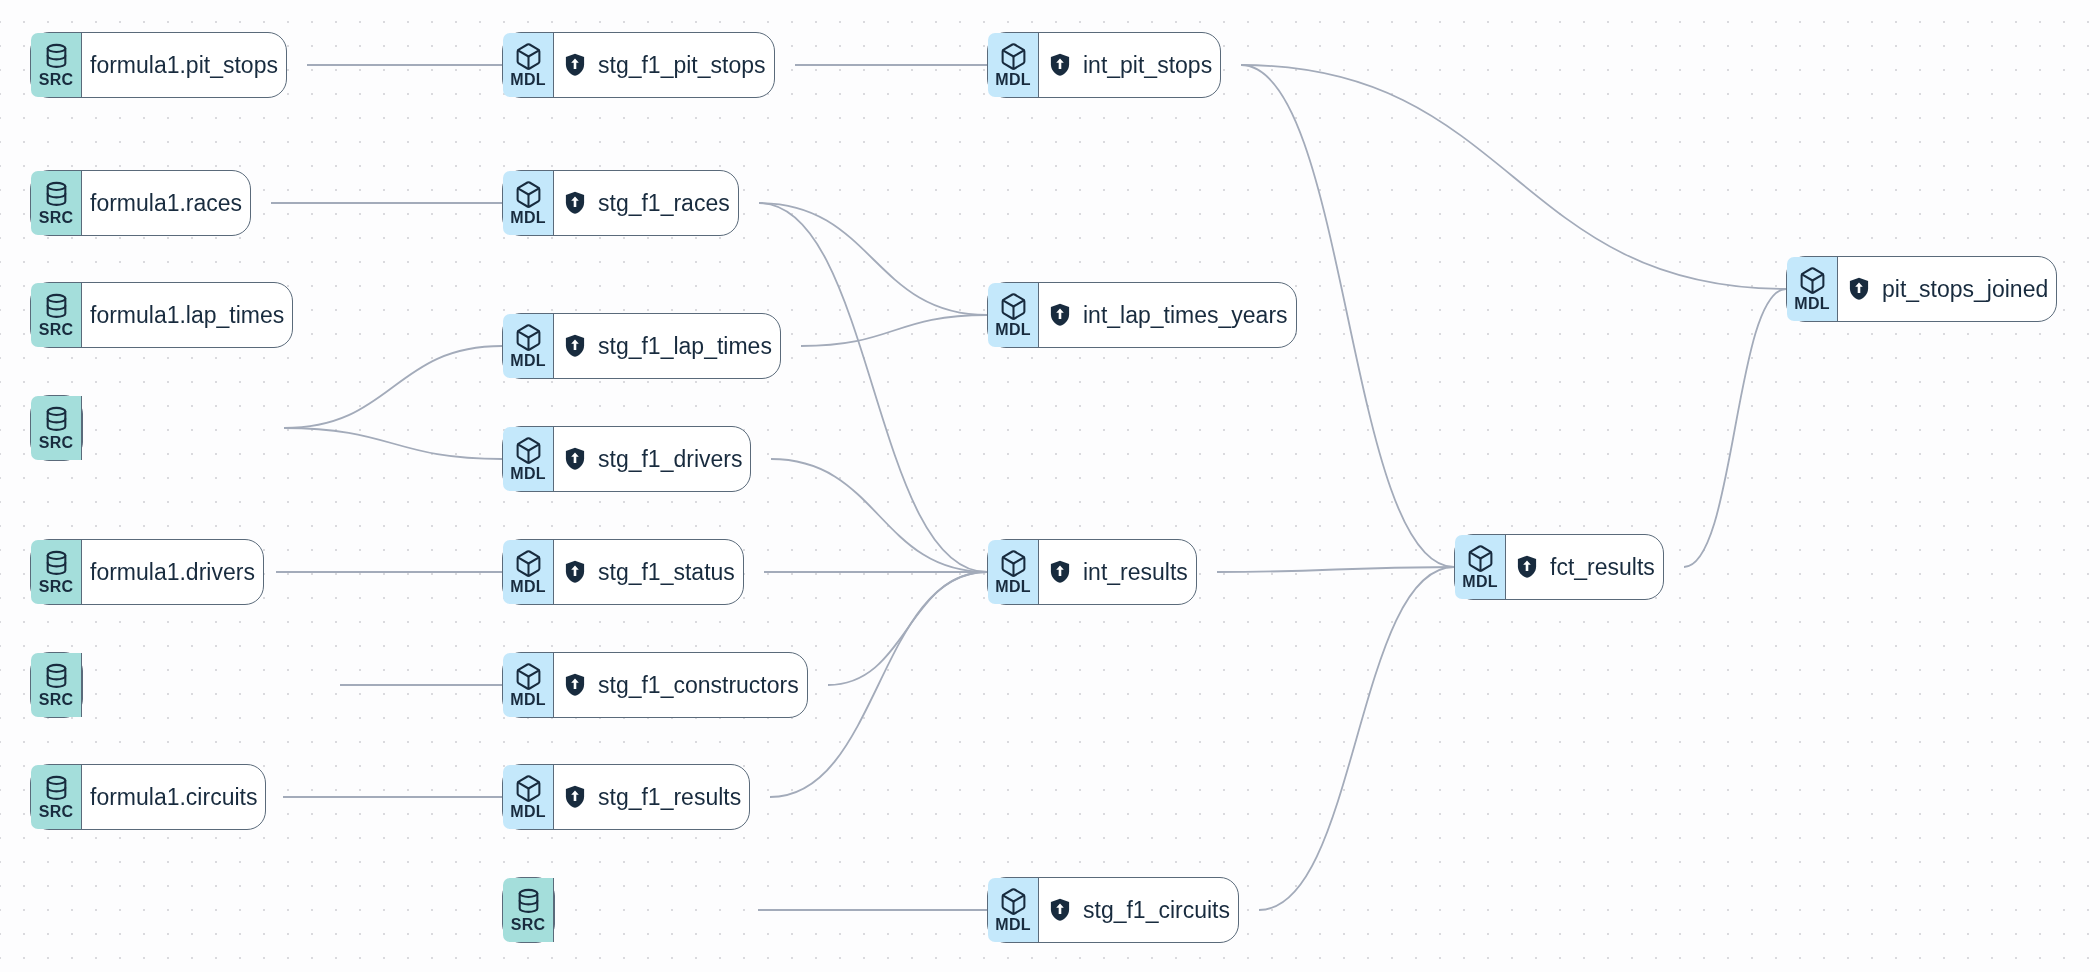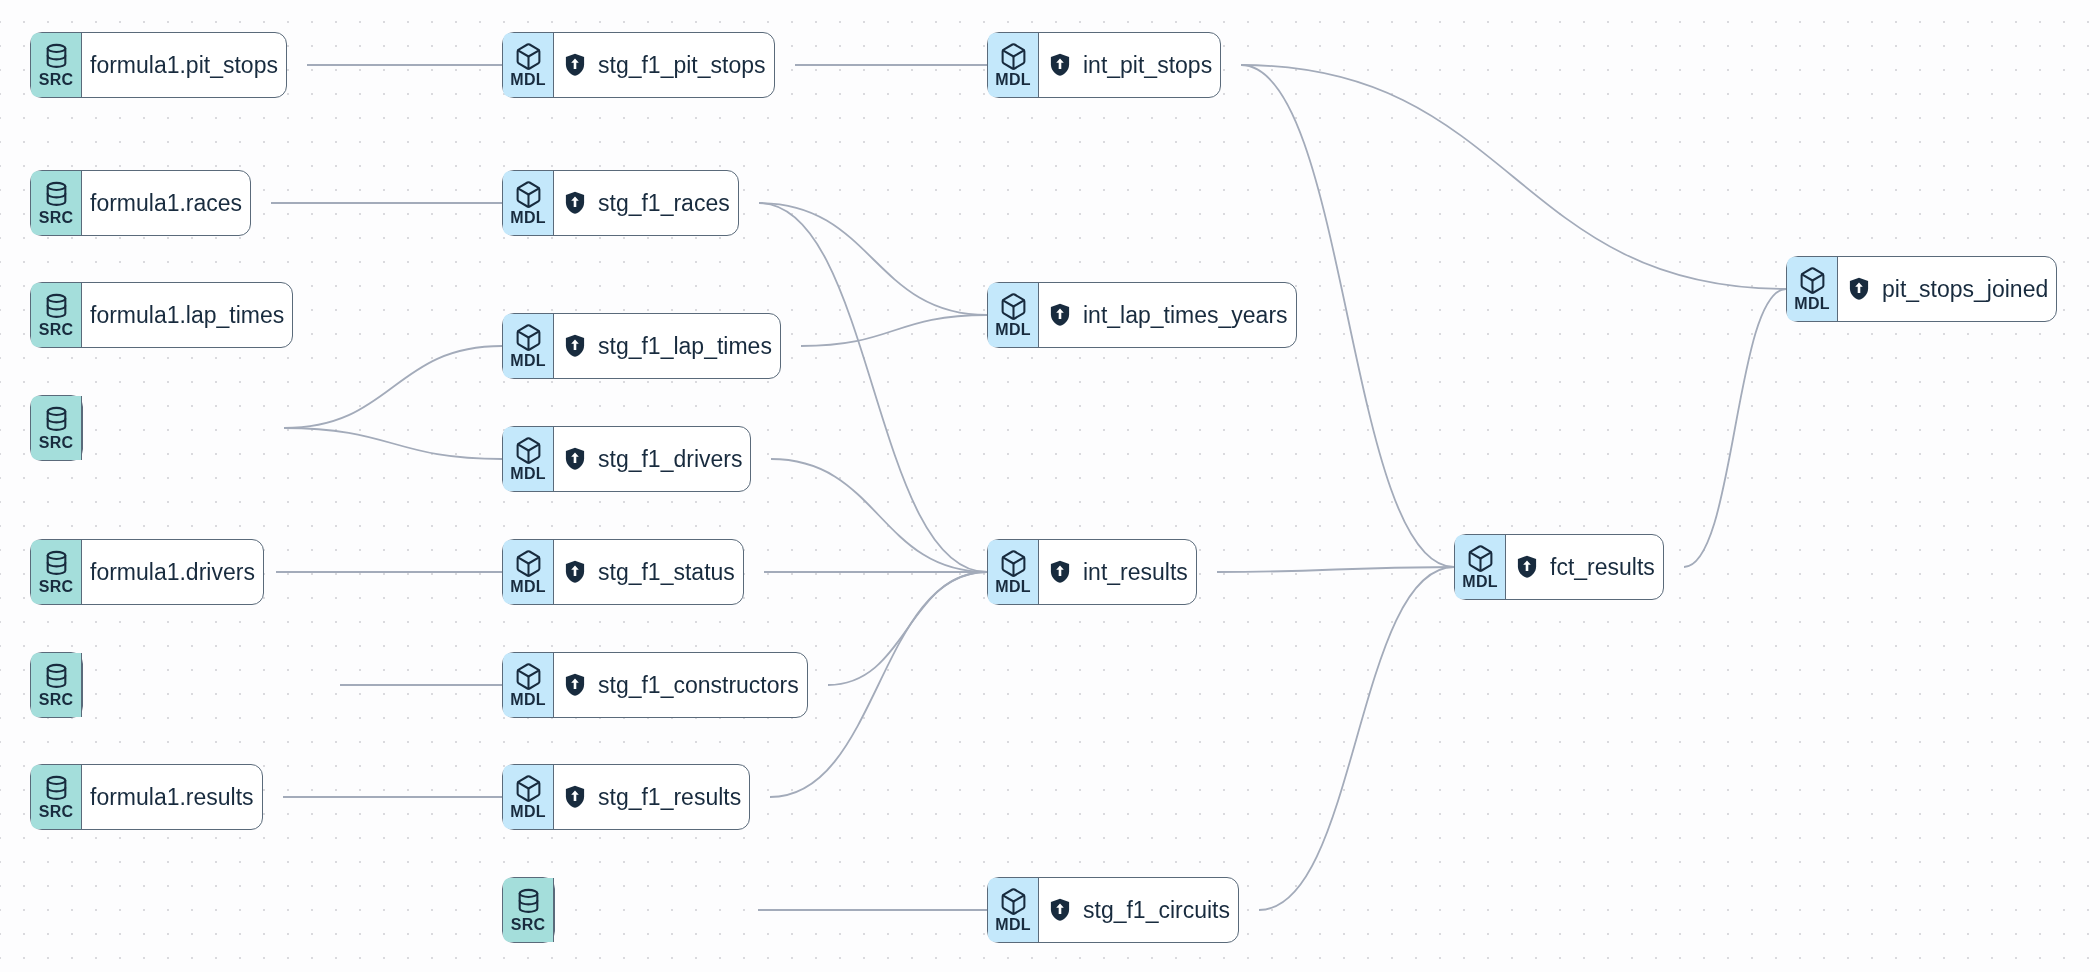--- a/index.html
+++ b/index.html
@@ -15,7 +15,7 @@
   #edges path{fill:none;stroke:var(--edge,#a3abba);stroke-width:1.8px;}
   .node{
     position:absolute;display:inline-flex;align-items:stretch;height:66px;
-    background:#ffffff;border:1.6px solid var(--border,#5a6a7a);border-radius:12px;
+    background:#ffffff;border:1.6px solid var(--border,#5a6a7a);border-radius:19px;
     box-sizing:border-box;cursor:pointer;
   }
   .badge{

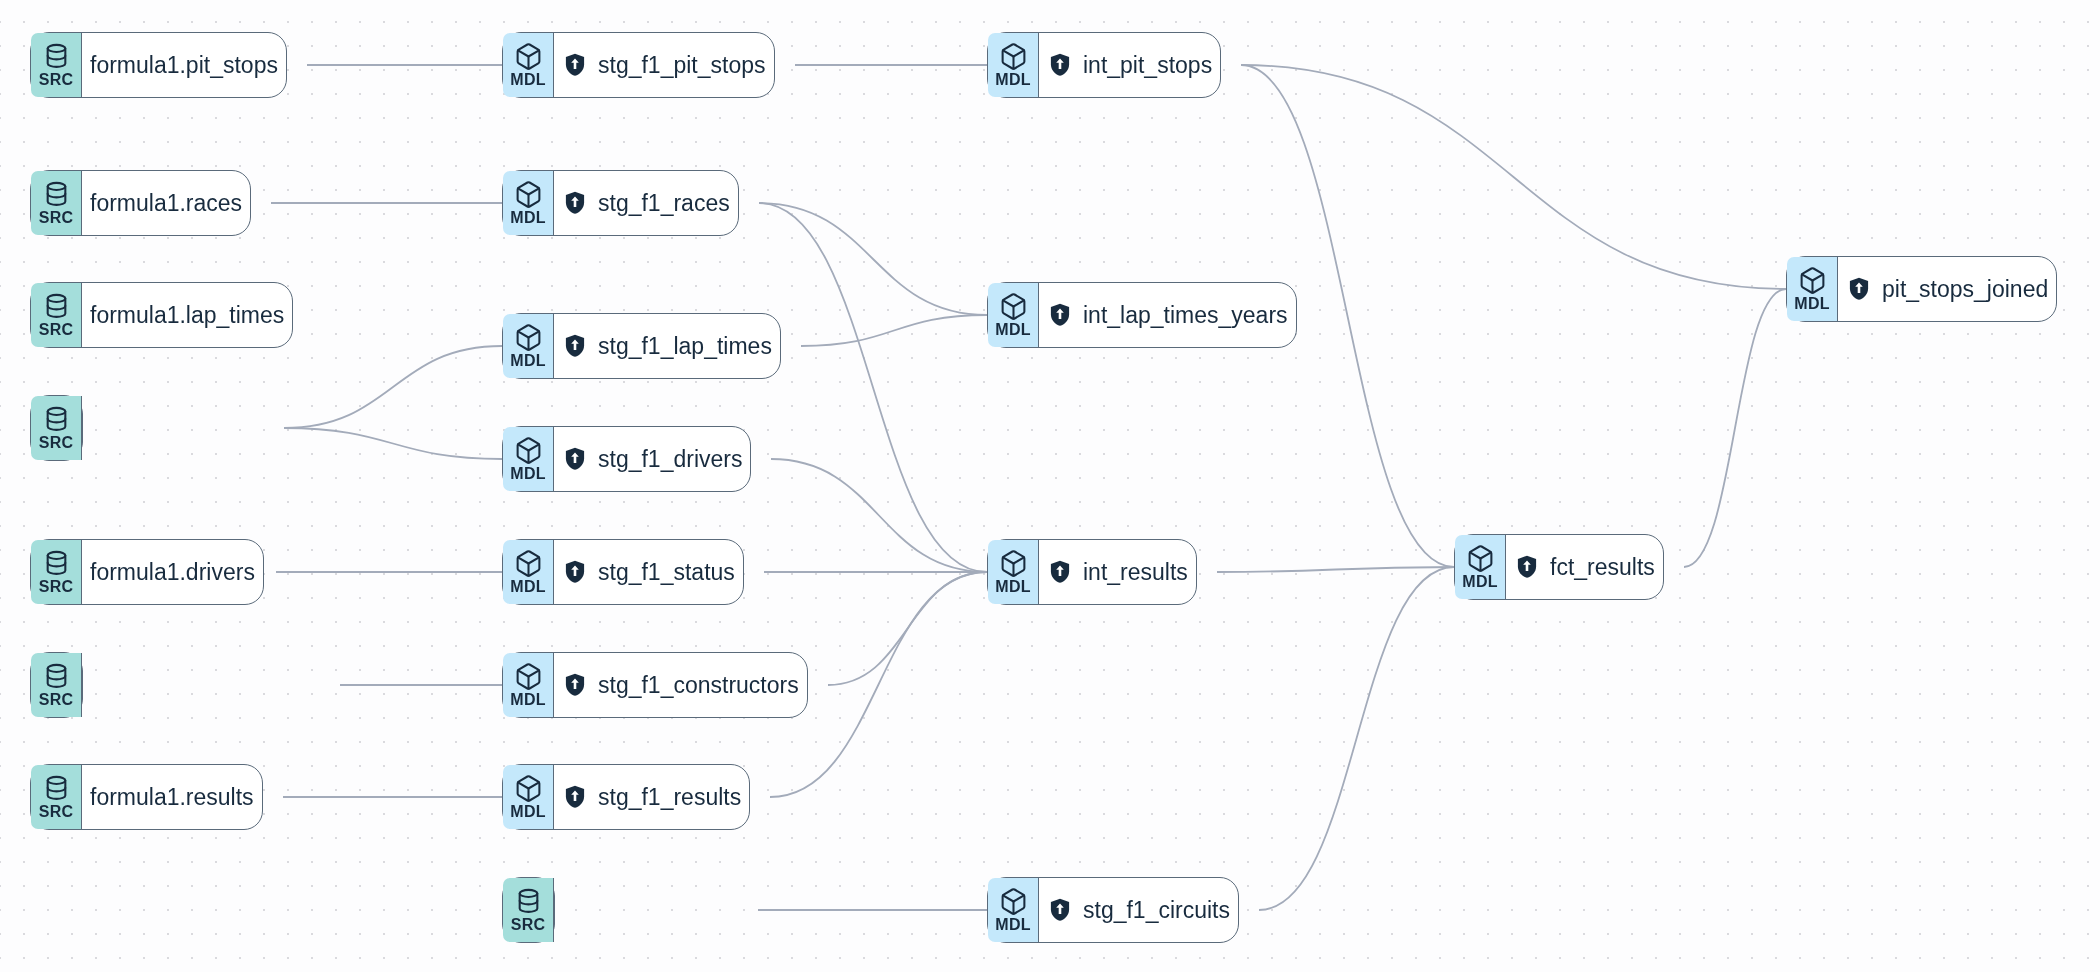--- a/index.html
+++ b/index.html
@@ -143,7 +143,7 @@
         <span class="badge-label">SRC</span>
       </div>
       <div class="name">
-        <span>formula1.results</span>
+        <span>formula1.circuits</span>
       </div>
     </div>
     <div class="node source" style="left: 502px; top: 877px;">

